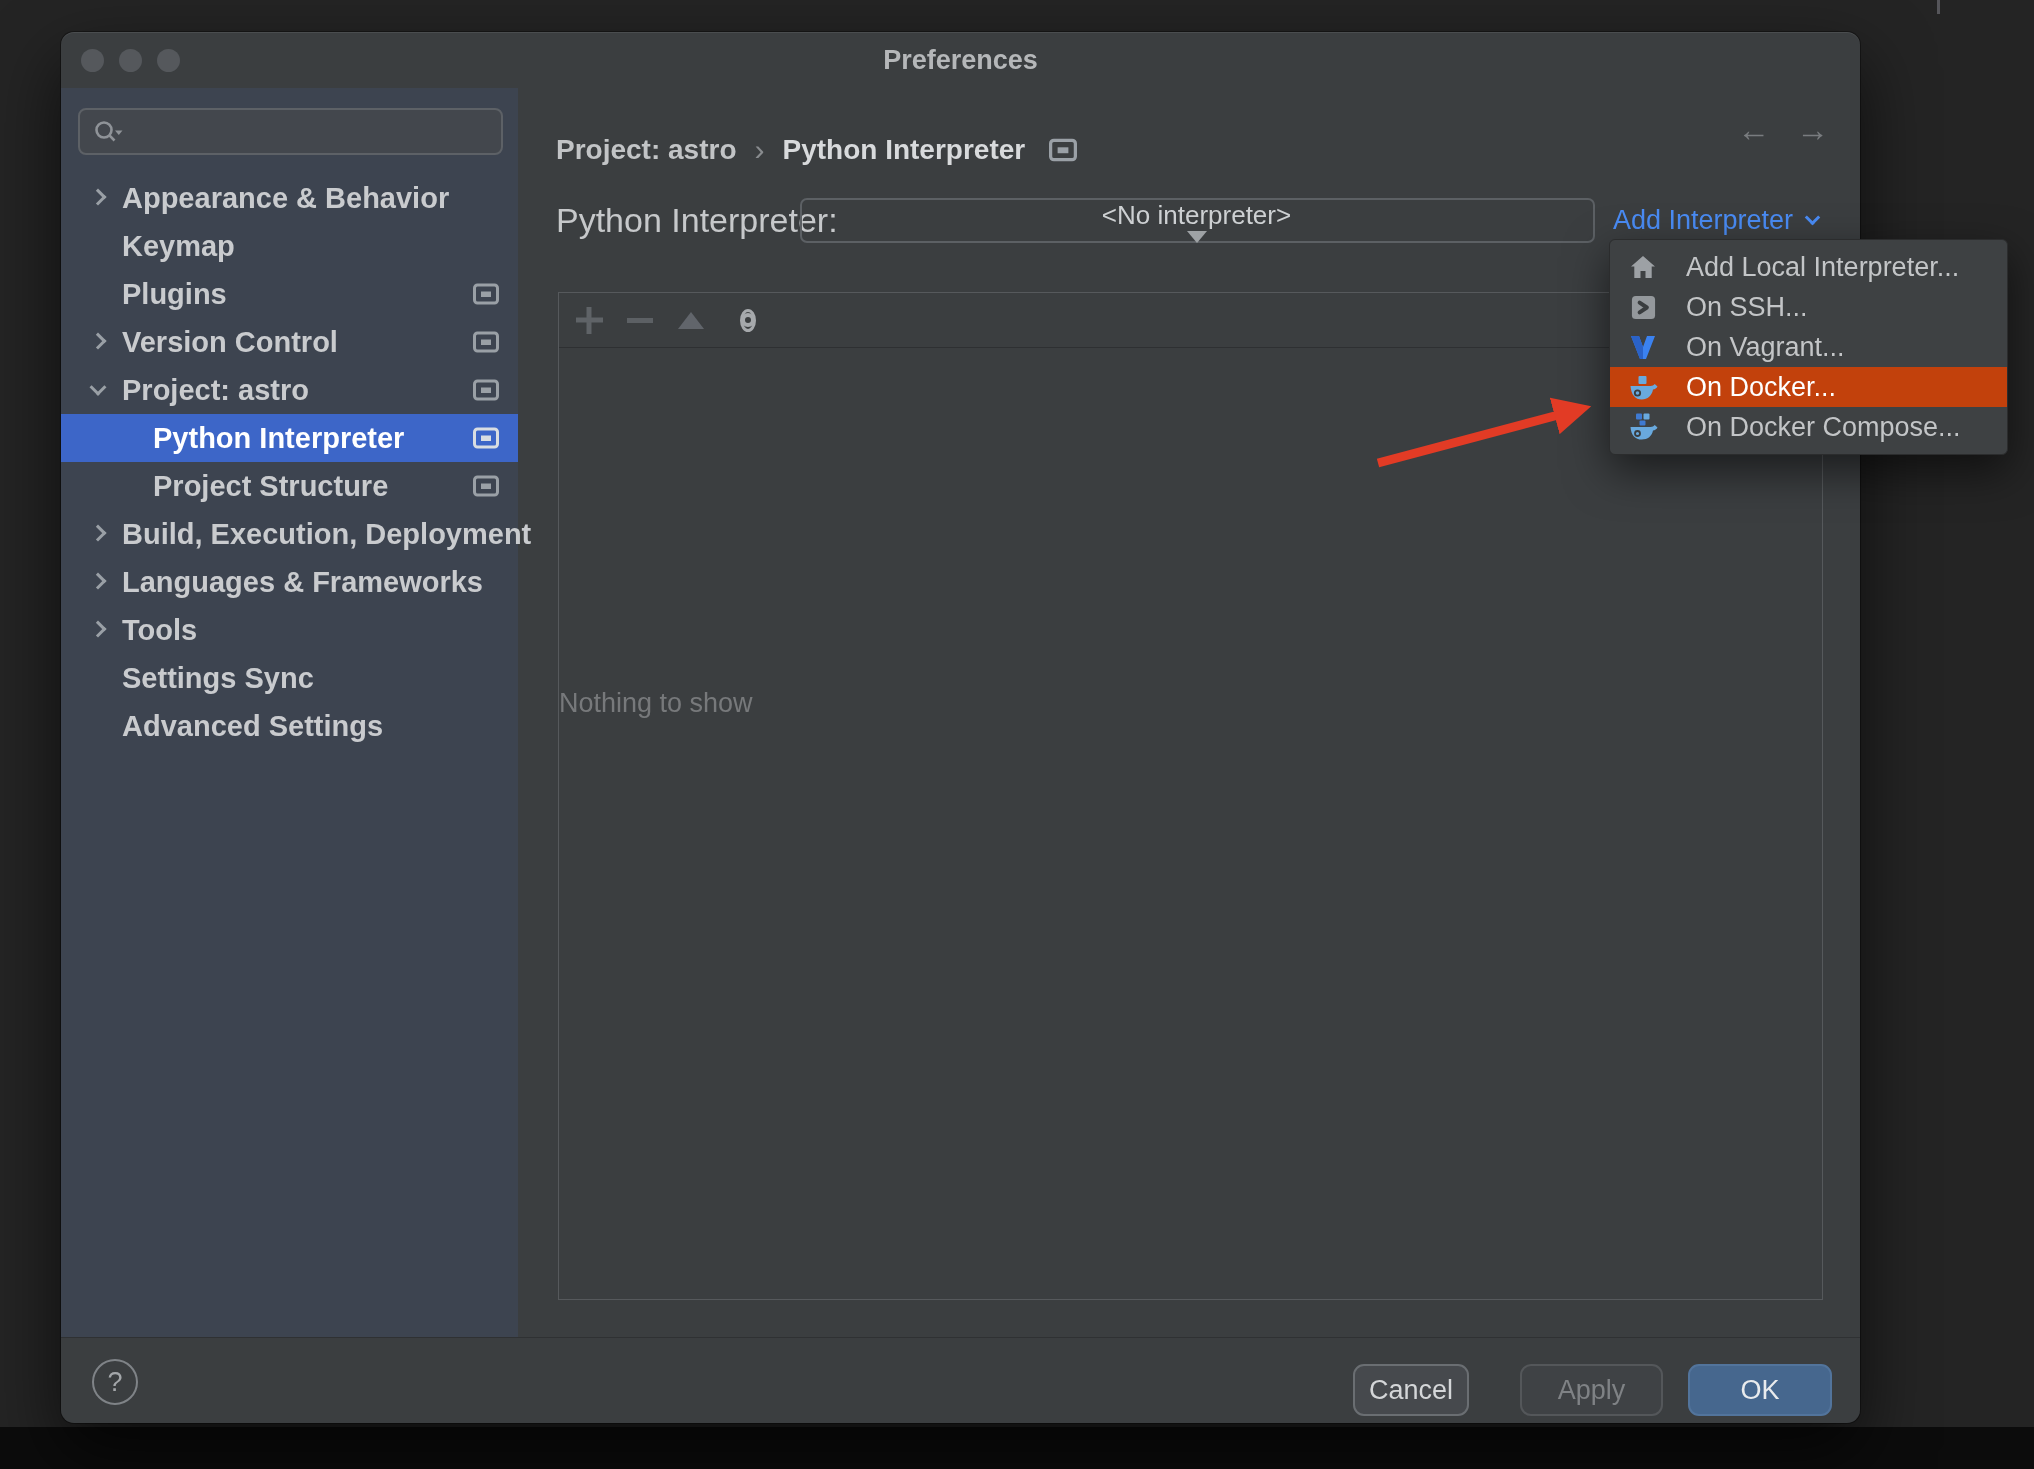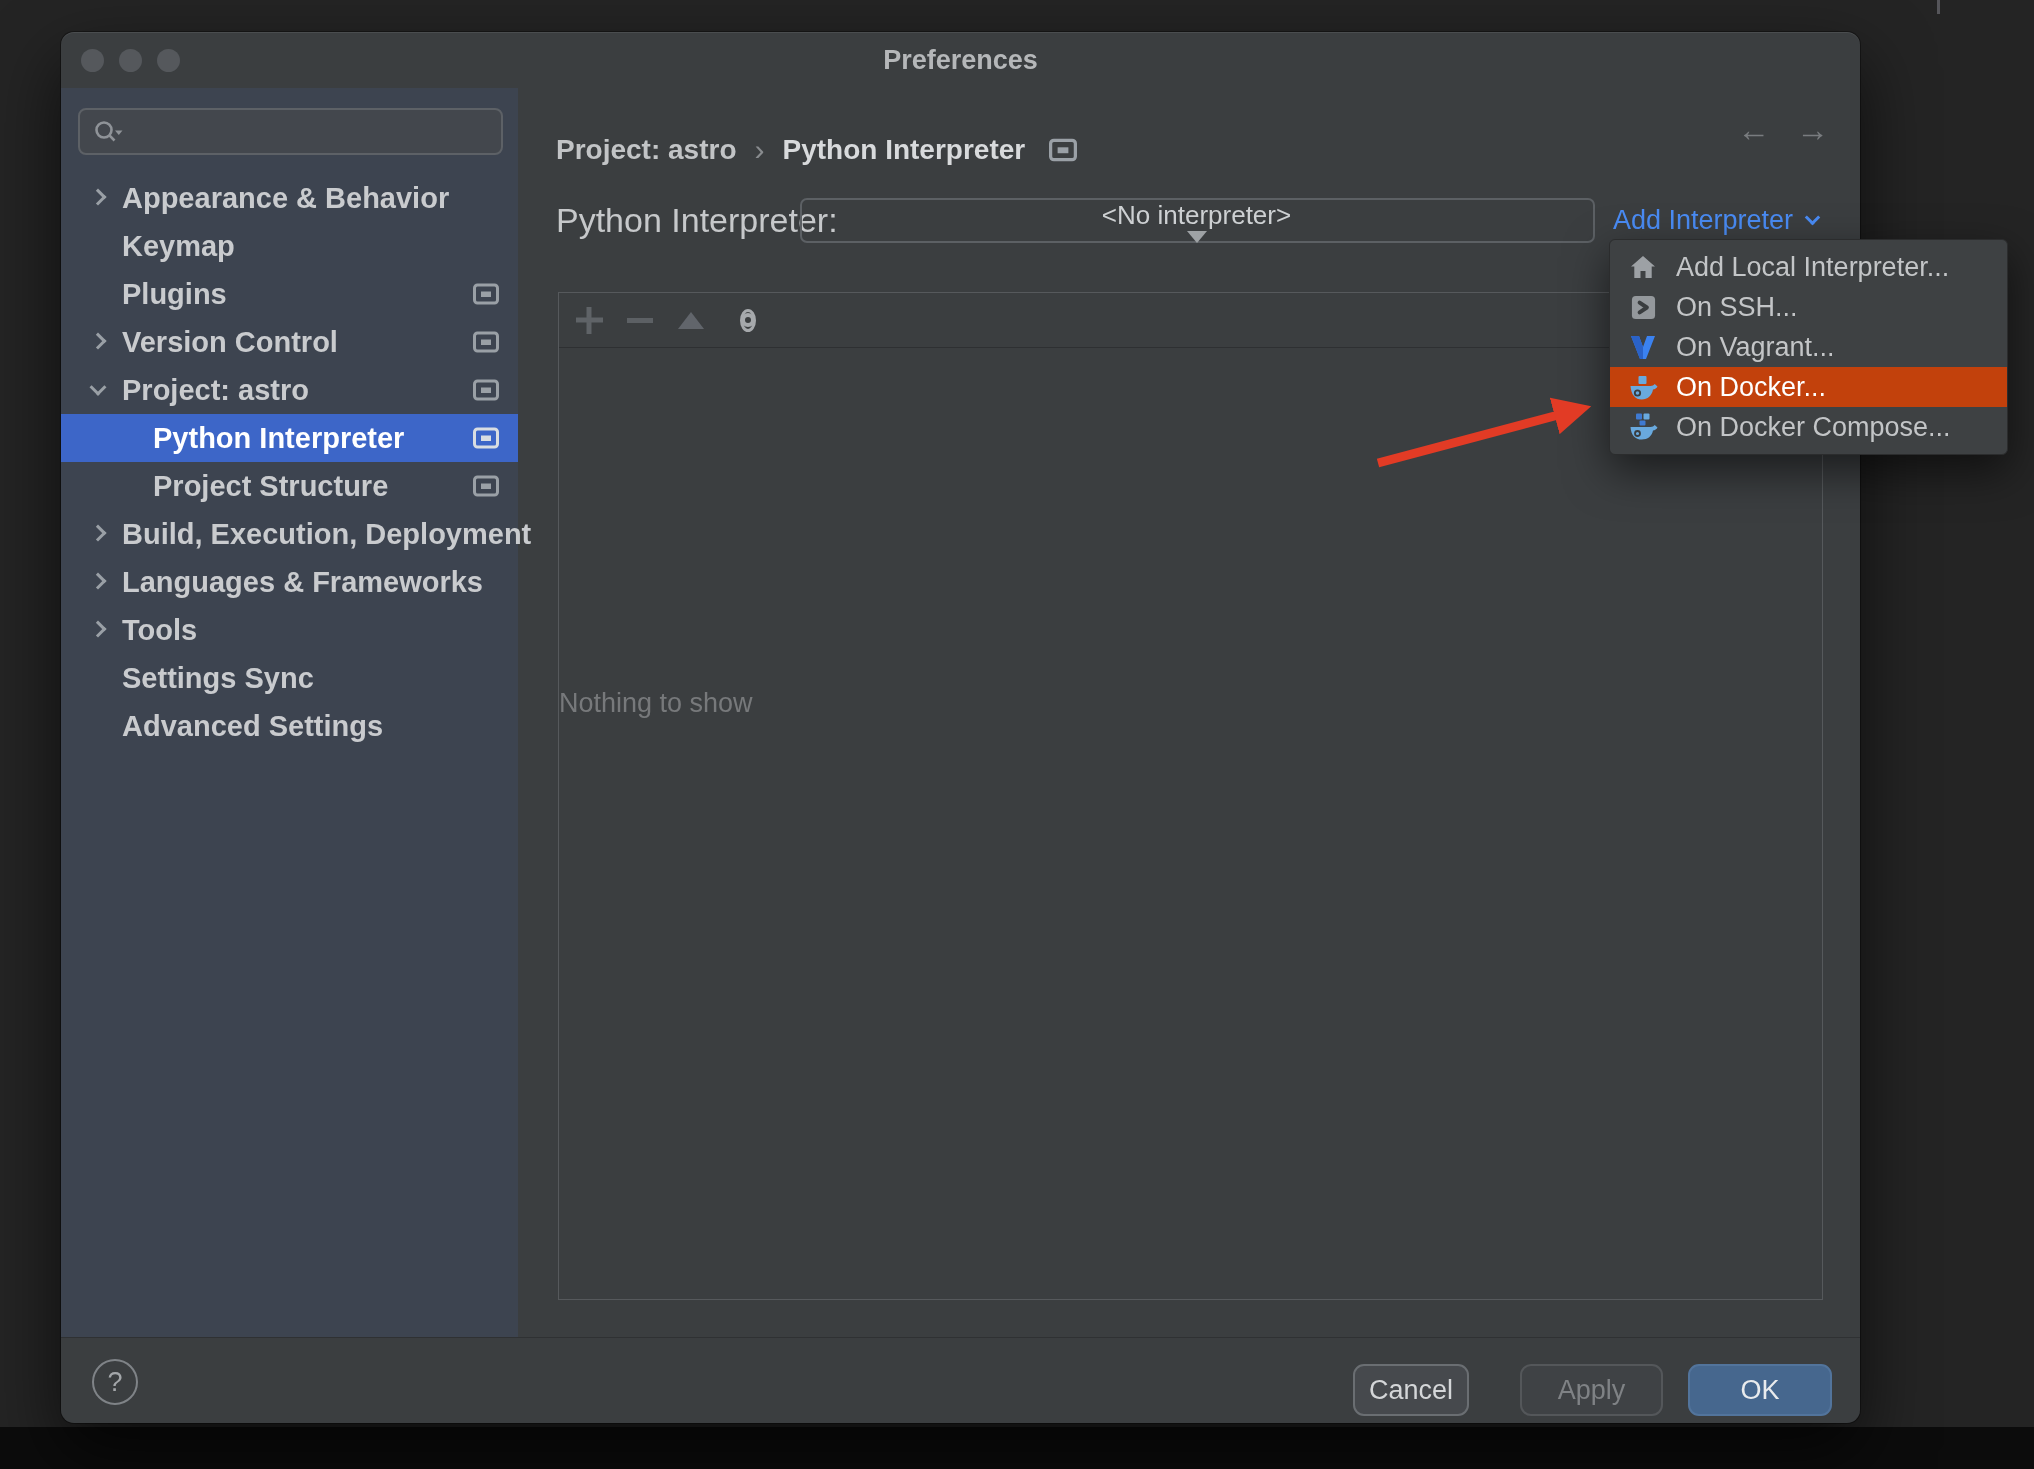--- a/index.html
+++ b/index.html
@@ -107,7 +107,7 @@
     background:#3e4143; border:1px solid #2b2c2d; border-radius:6px;
     box-shadow:0 16px 44px rgba(0,0,0,.55); padding-top:7px;
   }
-  .menu-item { height:40px; display:flex; align-items:center; padding:0 14px 0 17px; gap:17px; font-size:27px; color:#c3c5c7; cursor:pointer; white-space:nowrap; }
+  .menu-item { height:40px; display:flex; align-items:center; padding:0 14px 0 17px; gap:27px; font-size:27px; color:#c3c5c7; cursor:pointer; white-space:nowrap; }
   .menu-item.hl { background:#c2410c; color:#ffffff; }
   .mi-icon { width:32px; height:32px; flex:none; display:flex; align-items:center; justify-content:center; }
 

